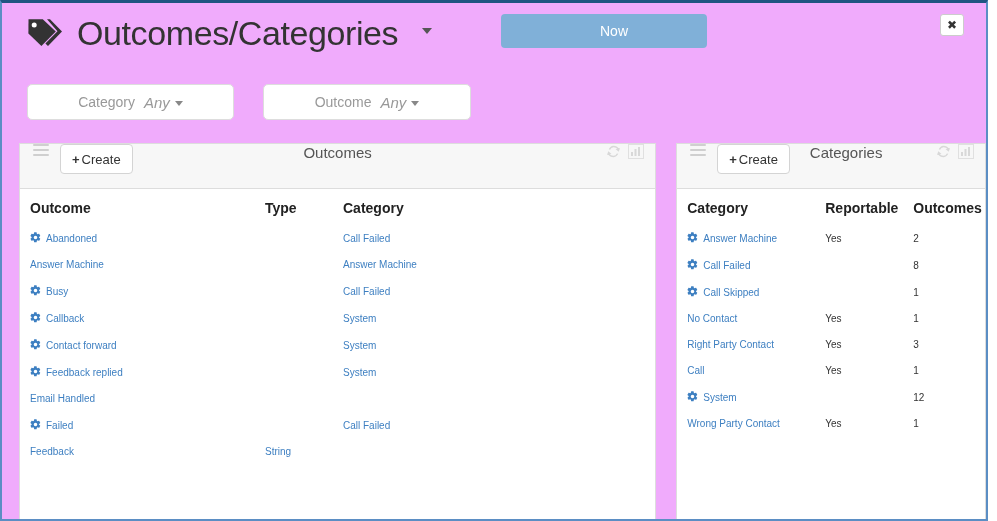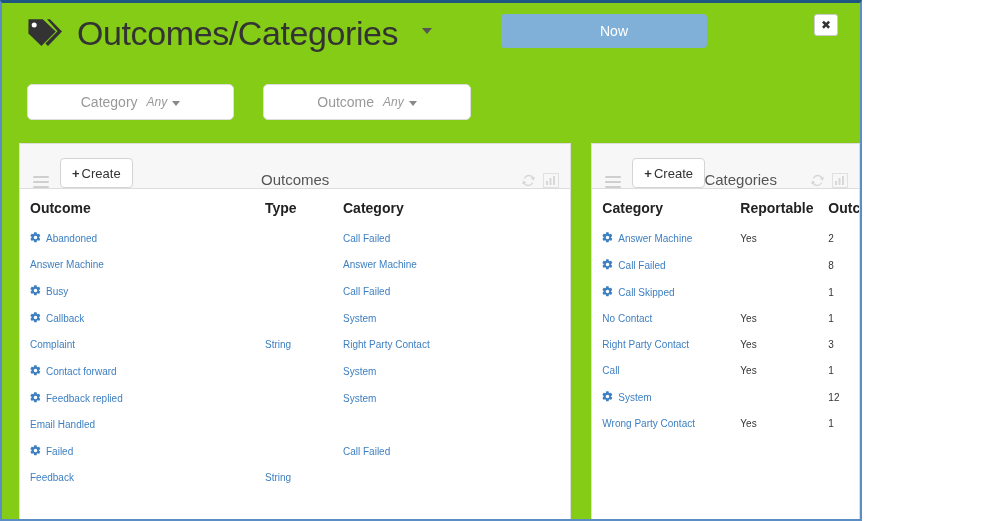--- a/index.html
+++ b/index.html
@@ -11,8 +11,8 @@
   }
   .window {
     position: relative;
-    width: 862px; height: 521px;
-    background: #84cc16;
+    width: 988px; height: 521px;
+    background: #f0abfc;
     border-top: 3px solid #1f5582;
     border-left: 2px solid #5b8ec4;
     border-right: 2px solid #5b8ec4;

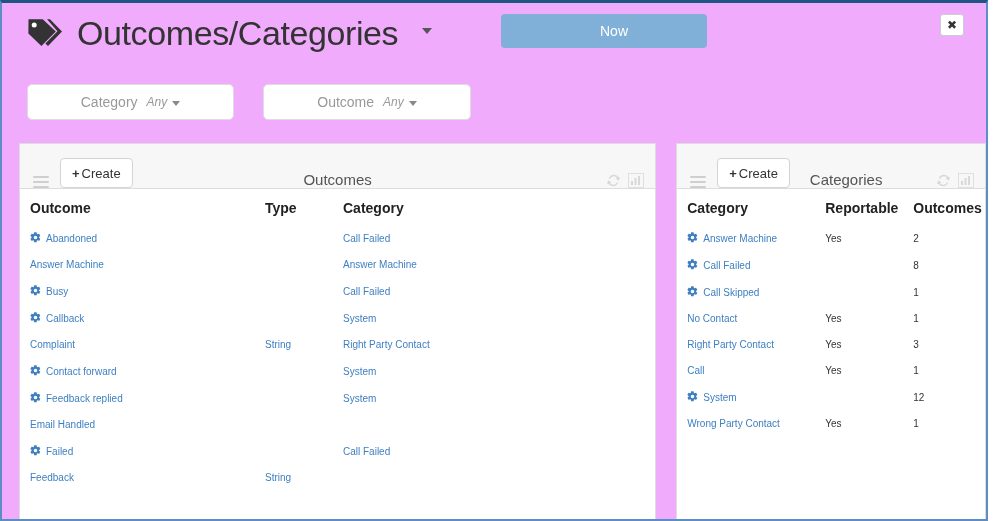--- a/index.html
+++ b/index.html
@@ -106,7 +106,7 @@
     color: #999999;
   }
   .filter-value {
-    font-size: 12px;
+    font-size: 15px;
     color: #999999;
     font-style: italic;
   }

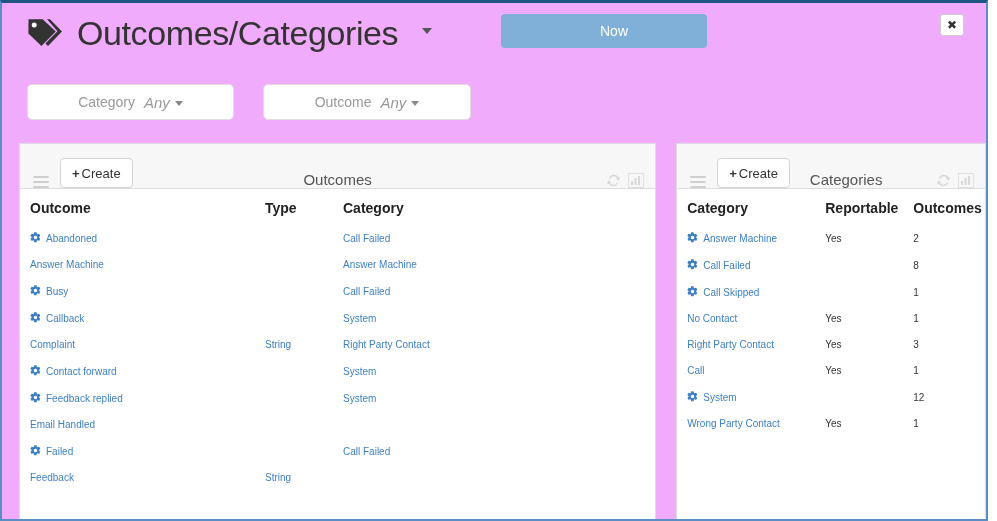--- a/index.html
+++ b/index.html
@@ -146,7 +146,7 @@
     background: #f7f7f7;
     border-bottom: 1px solid #dddddd;
     display: flex;
-    align-items: flex-end;
+    align-items: flex-start;
     flex: 0 0 auto;
   }
   .hamburger {

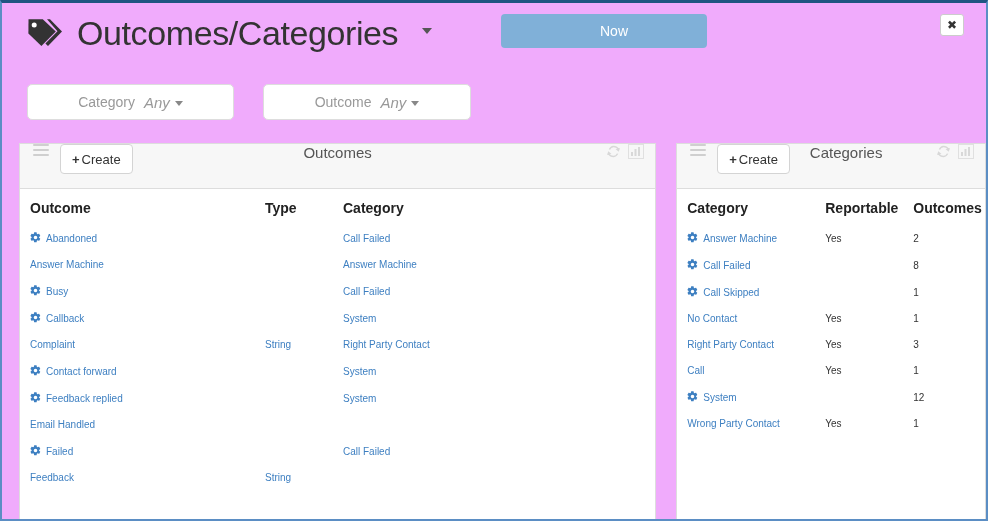--- a/index.html
+++ b/index.html
@@ -340,11 +340,6 @@
                 <td class="c-category"><span class="cell-link">System</span></td>
               </tr>
               <tr>
-                <td class="c-outcome"><span class="cell-link">Complaint</span></td>
-                <td class="c-type"><span class="cell-link">String</span></td>
-                <td class="c-category"><span class="cell-link">Right Party Contact</span></td>
-              </tr>
-              <tr>
                 <td class="c-outcome"><span class="gear"><svg width="11" height="11" viewBox="0 0 16 16">
                       <path fill="#3d7fc1" d="M14.6 9.5l-1.4-1.1c.05-.45.05-.85 0-1.3l1.4-1.1c.25-.2.3-.5.15-.8l-1.3-2.25c-.15-.25-.45-.35-.75-.25l-1.65.65c-.35-.27-.73-.49-1.13-.65L9.7 1c-.05-.3-.3-.5-.6-.5H6.5c-.3 0-.55.2-.6.5l-.25 1.7c-.4.16-.78.38-1.13.65l-1.65-.65c-.3-.1-.6 0-.75.25L.82 5.2c-.15.3-.1.6.15.8l1.4 1.1c-.05.45-.05.85 0 1.3l-1.4 1.1c-.25.2-.3.5-.15.8l1.3 2.25c.15.25.45.35.75.25l1.65-.65c.35.27.73.49 1.13.65l.25 1.7c.05.3.3.5.6.5h2.6c.3 0 .55-.2.6-.5l.25-1.7c.4-.16.78-.38 1.13-.65l1.65.65c.3.1.6 0 .75-.25l1.3-2.25c.15-.3.1-.6-.15-.8zM8 10.6A2.6 2.6 0 1 1 8 5.4a2.6 2.6 0 0 1 0 5.2z"></path>
                     </svg></span><span class="cell-link">Contact forward</span></td>

